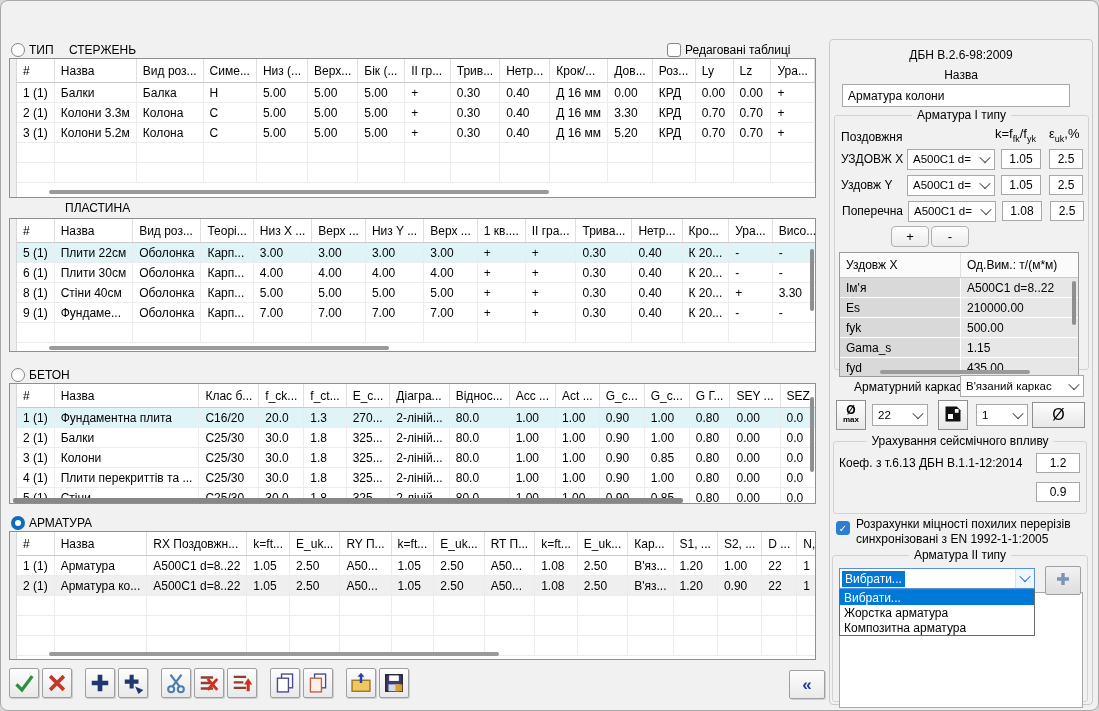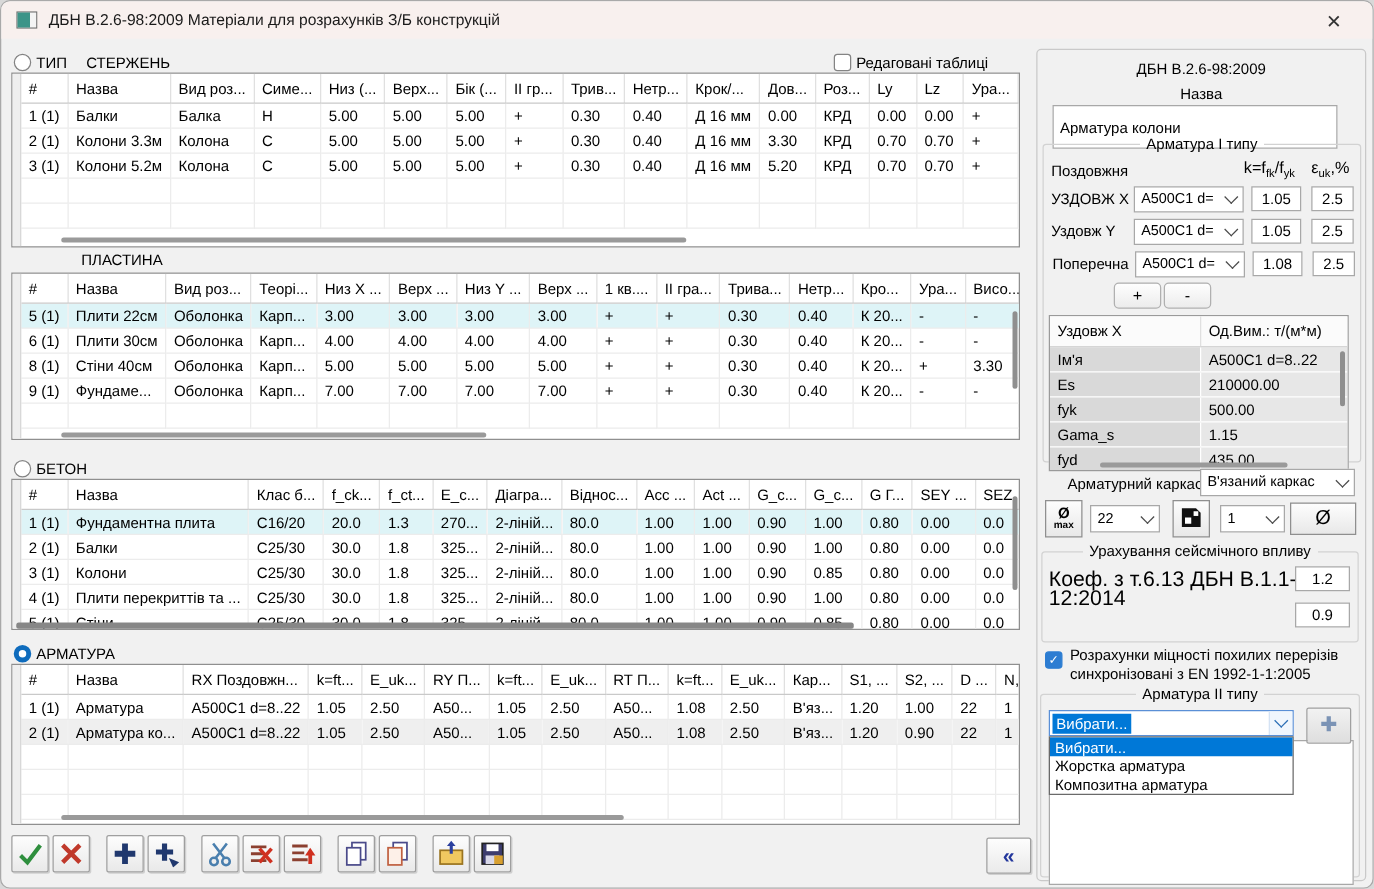--- a/index.html
+++ b/index.html
@@ -71,16 +71,6 @@
 
 <div class="window">
 
-  <div class="titlebar">
-    <span class="ticonapp">
-      <svg width="17" height="14" viewBox="0 0 17 14">
-          <rect x="0.5" y="0.5" width="16" height="13" fill="#f4f4f4" stroke="#6a6a6a"></rect>
-          <rect x="1" y="1" width="10" height="12" fill="#3d9488"></rect>
-        </svg>
-    </span>
-    <span class="title-text">ДБН В.2.6-98:2009  Матеріали для розрахунків З/Б конструкцій</span>
-    <div class="close-btn">✕</div>
-  </div>
 
   <div style="position:absolute;left:10px;top:41px;"><span class="radio"></span></div>
   <span class="lbl" style="position:absolute;left:28px;top:42px;">ТИП</span>

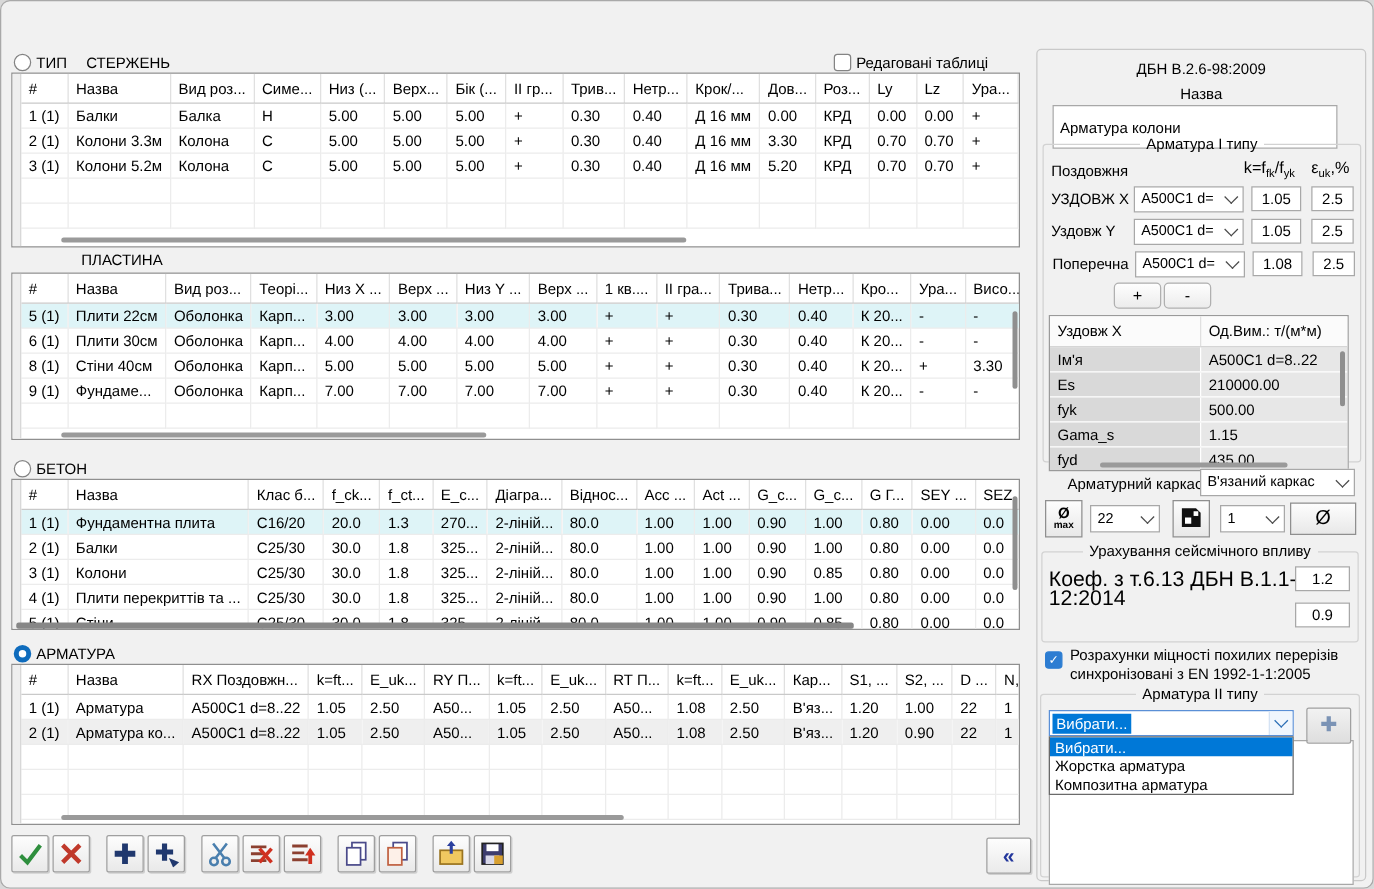--- a/index.html
+++ b/index.html
@@ -686,7 +686,7 @@
   <div class="rpanel">
     <div class="rp-center" style="top:8px;">ДБН В.2.6-98:2009</div>
     <div class="rp-center" style="top:28px;">Назва</div>
-    <div class="inp" style="left:12px;top:44px;width:228px;height:35px;">Арматура колони</div>
+    <div class="inp" style="left:12px;top:44px;width:228px;height:23px;">Арматура колони</div>
 
     <fieldset style="left:4px;top:68px;width:255px;height:262px;">
       <legend>Арматура I типу</legend>

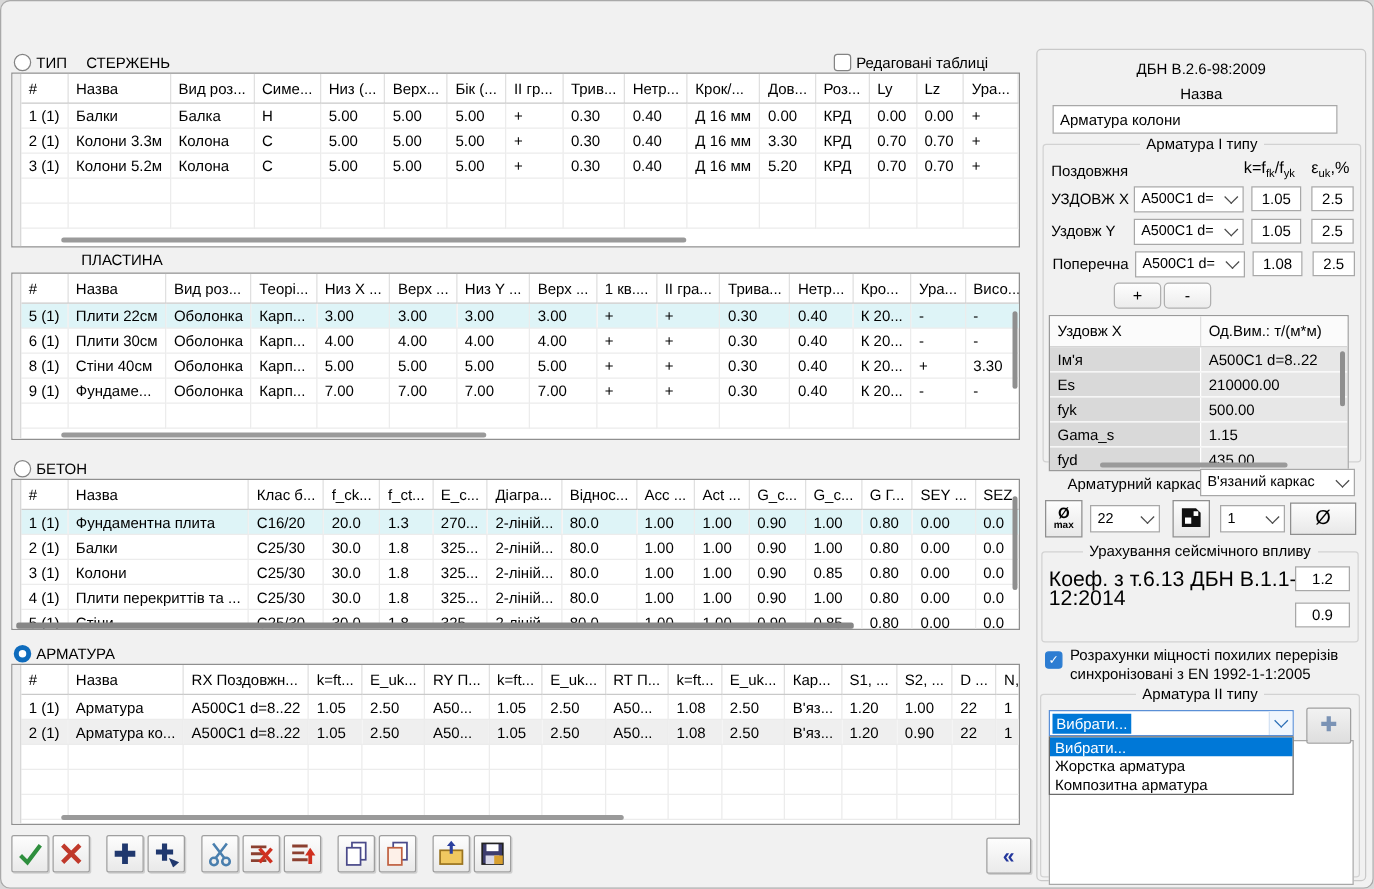--- a/index.html
+++ b/index.html
@@ -62,7 +62,7 @@
   .opt.sel{background:#0078d7;color:#fff;}
   .listbox{position:absolute;background:#fff;border:1px solid #a8a8a8;box-sizing:border-box;}
   .plusbtn{position:absolute;width:34px;height:27px;background:linear-gradient(#f2f2f2,#dedede);border:1px solid #a0a0a0;border-radius:2px;display:flex;align-items:center;justify-content:center;}
-  .seis-lbl{position:absolute;font-size:17px;line-height:15px;}
+  .seis-lbl{position:absolute;font-size:12px;line-height:15px;}
   .iconbtn{position:absolute;background:linear-gradient(#fdfdfd,#e8e8e8);border:1px solid #8f8f8f;box-sizing:border-box;display:flex;align-items:center;justify-content:center;}
   sub{font-size:9px;}
 </style>

